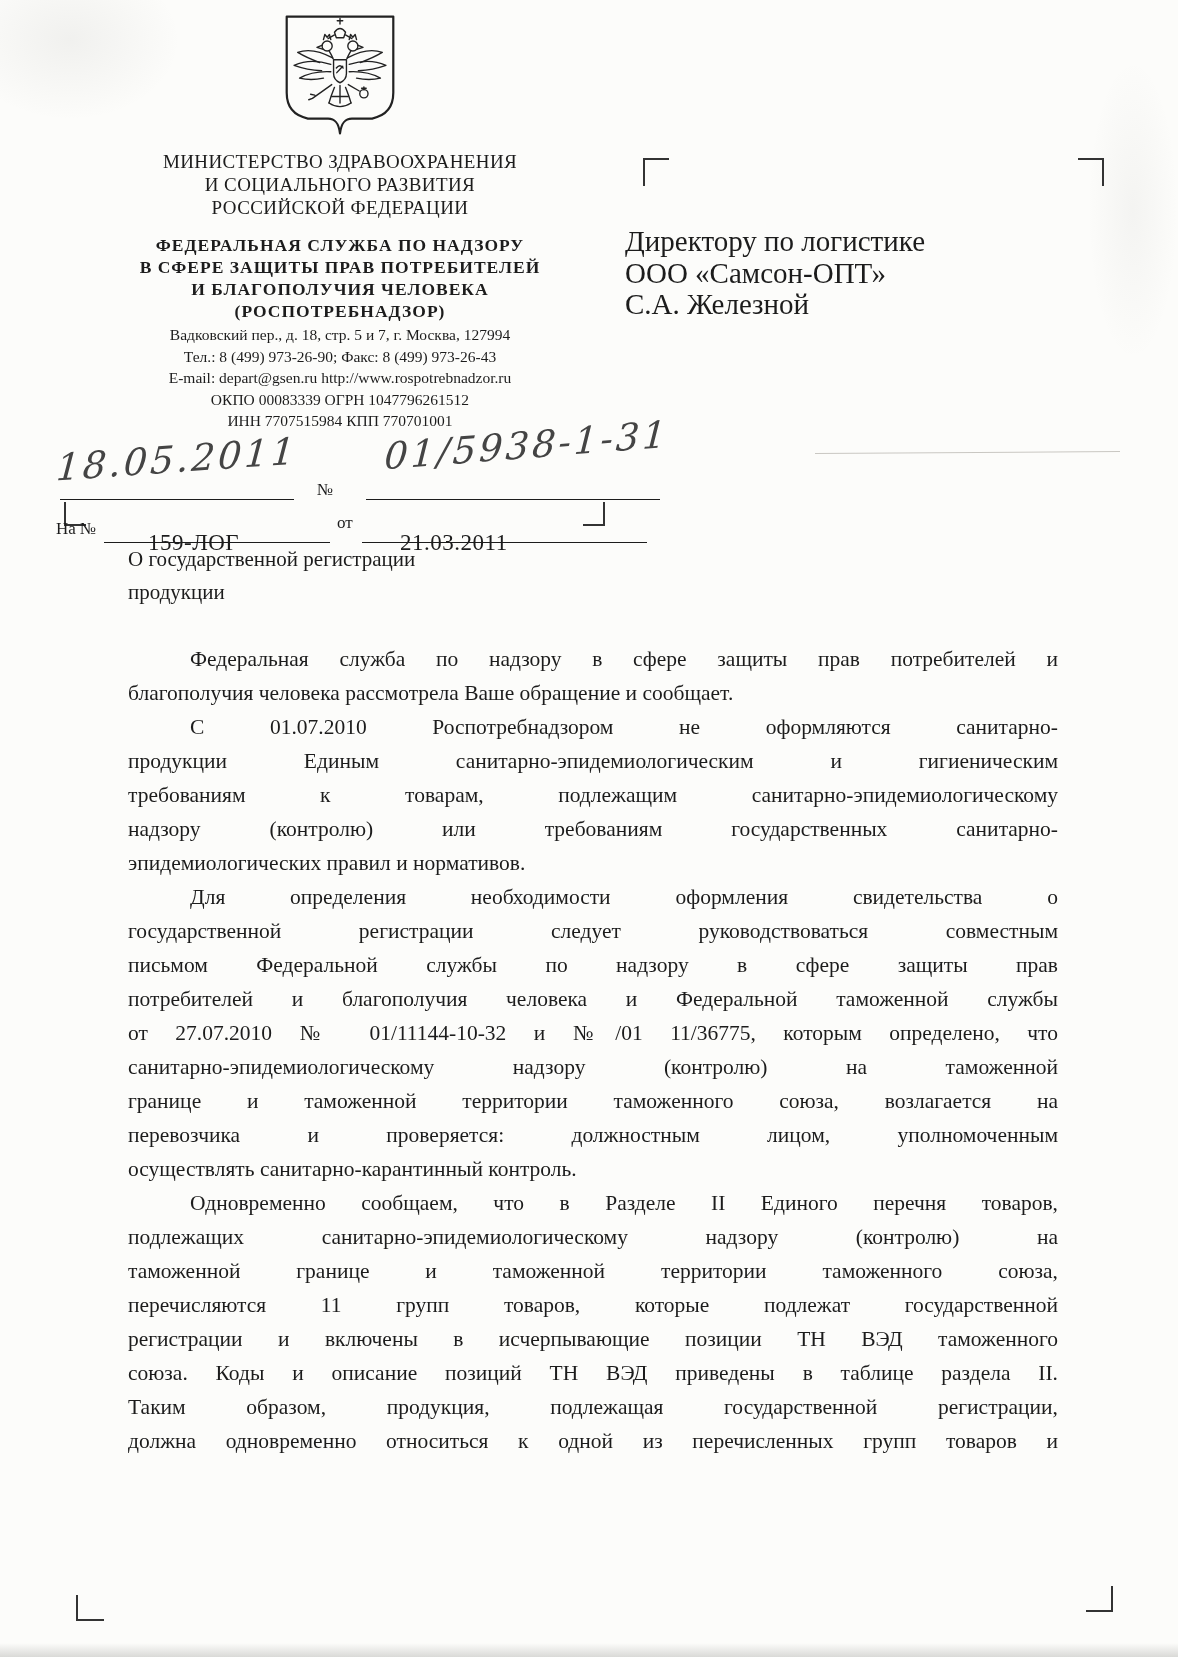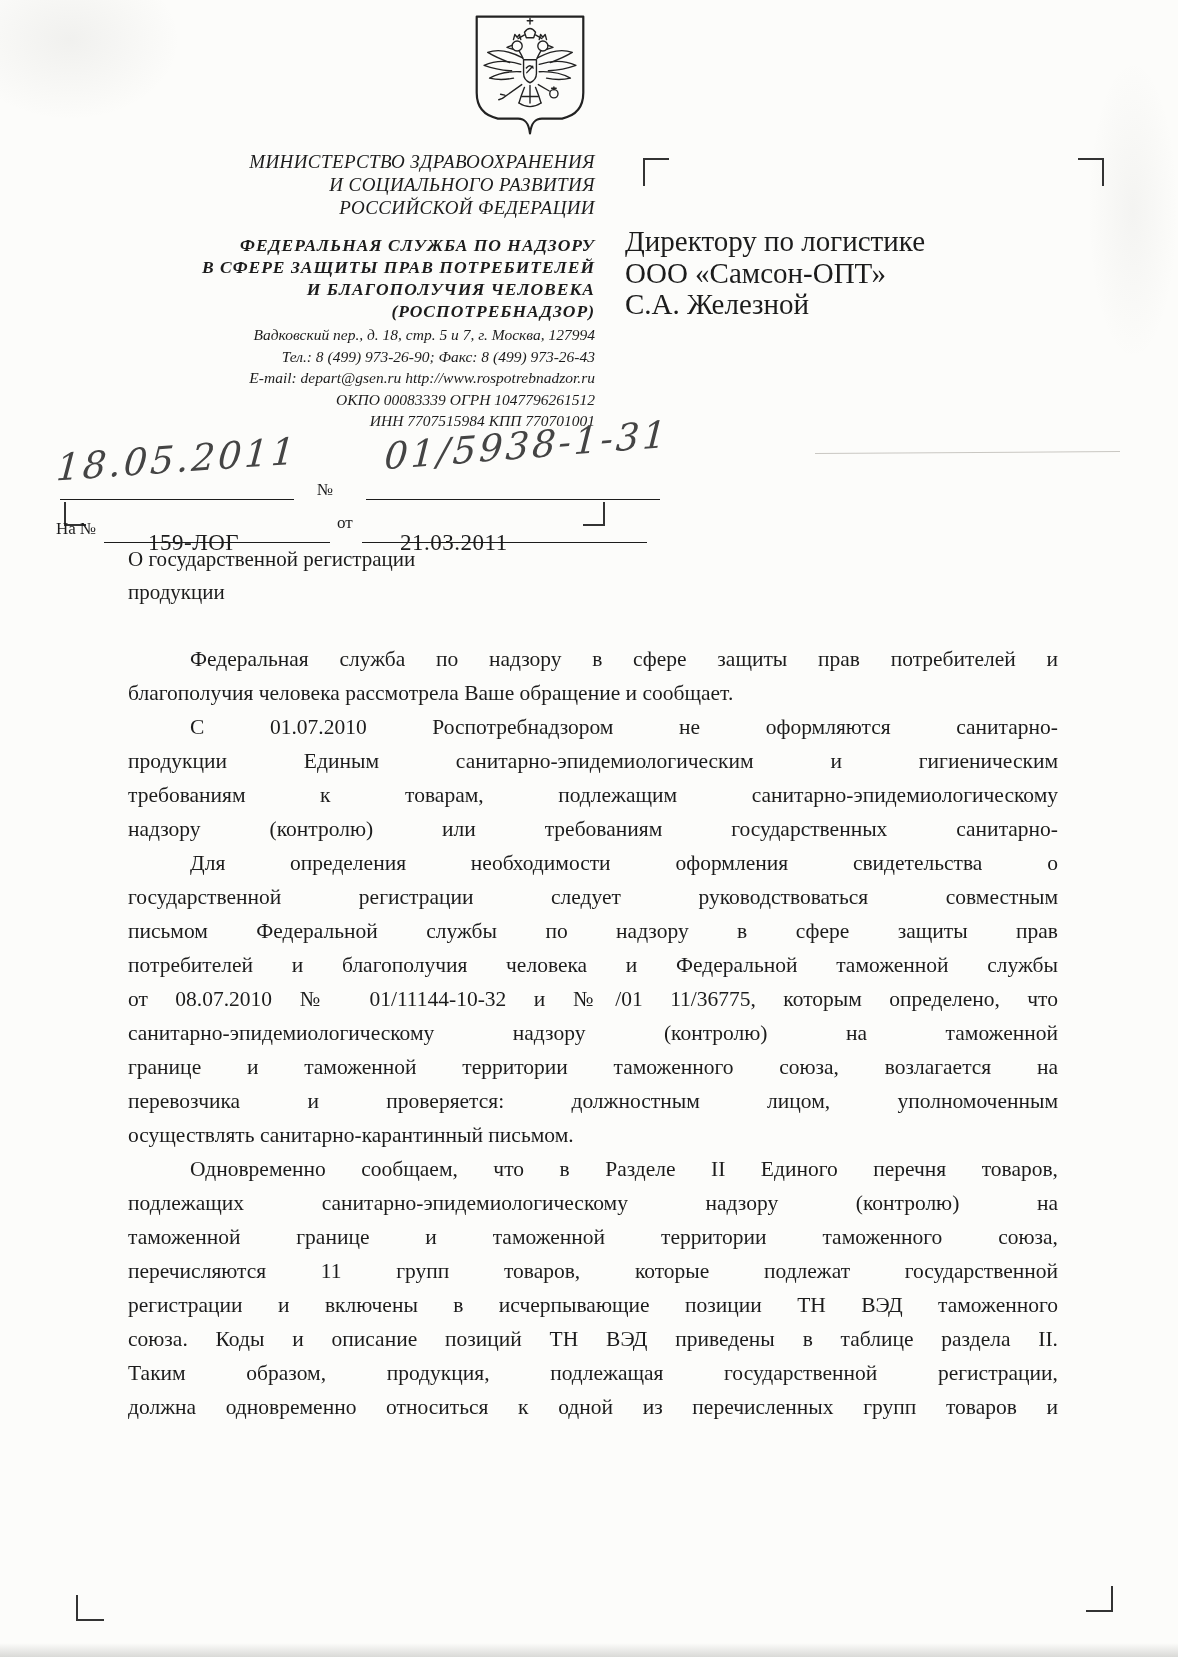--- a/index.html
+++ b/index.html
@@ -12,7 +12,7 @@
     color:#1c1c1c;
   }
   
-  #letterhead{position:absolute;left:85px;top:12px;width:510px;text-align:right;font-style:italic;}
+  #letterhead{position:absolute;left:85px;top:12px;width:510px;text-align:center;}
   .emblem-wrap{height:138px;}
   .ministry-line{font-size:19px;line-height:23px;letter-spacing:.4px;}
   #agency-block{margin-top:15px;}

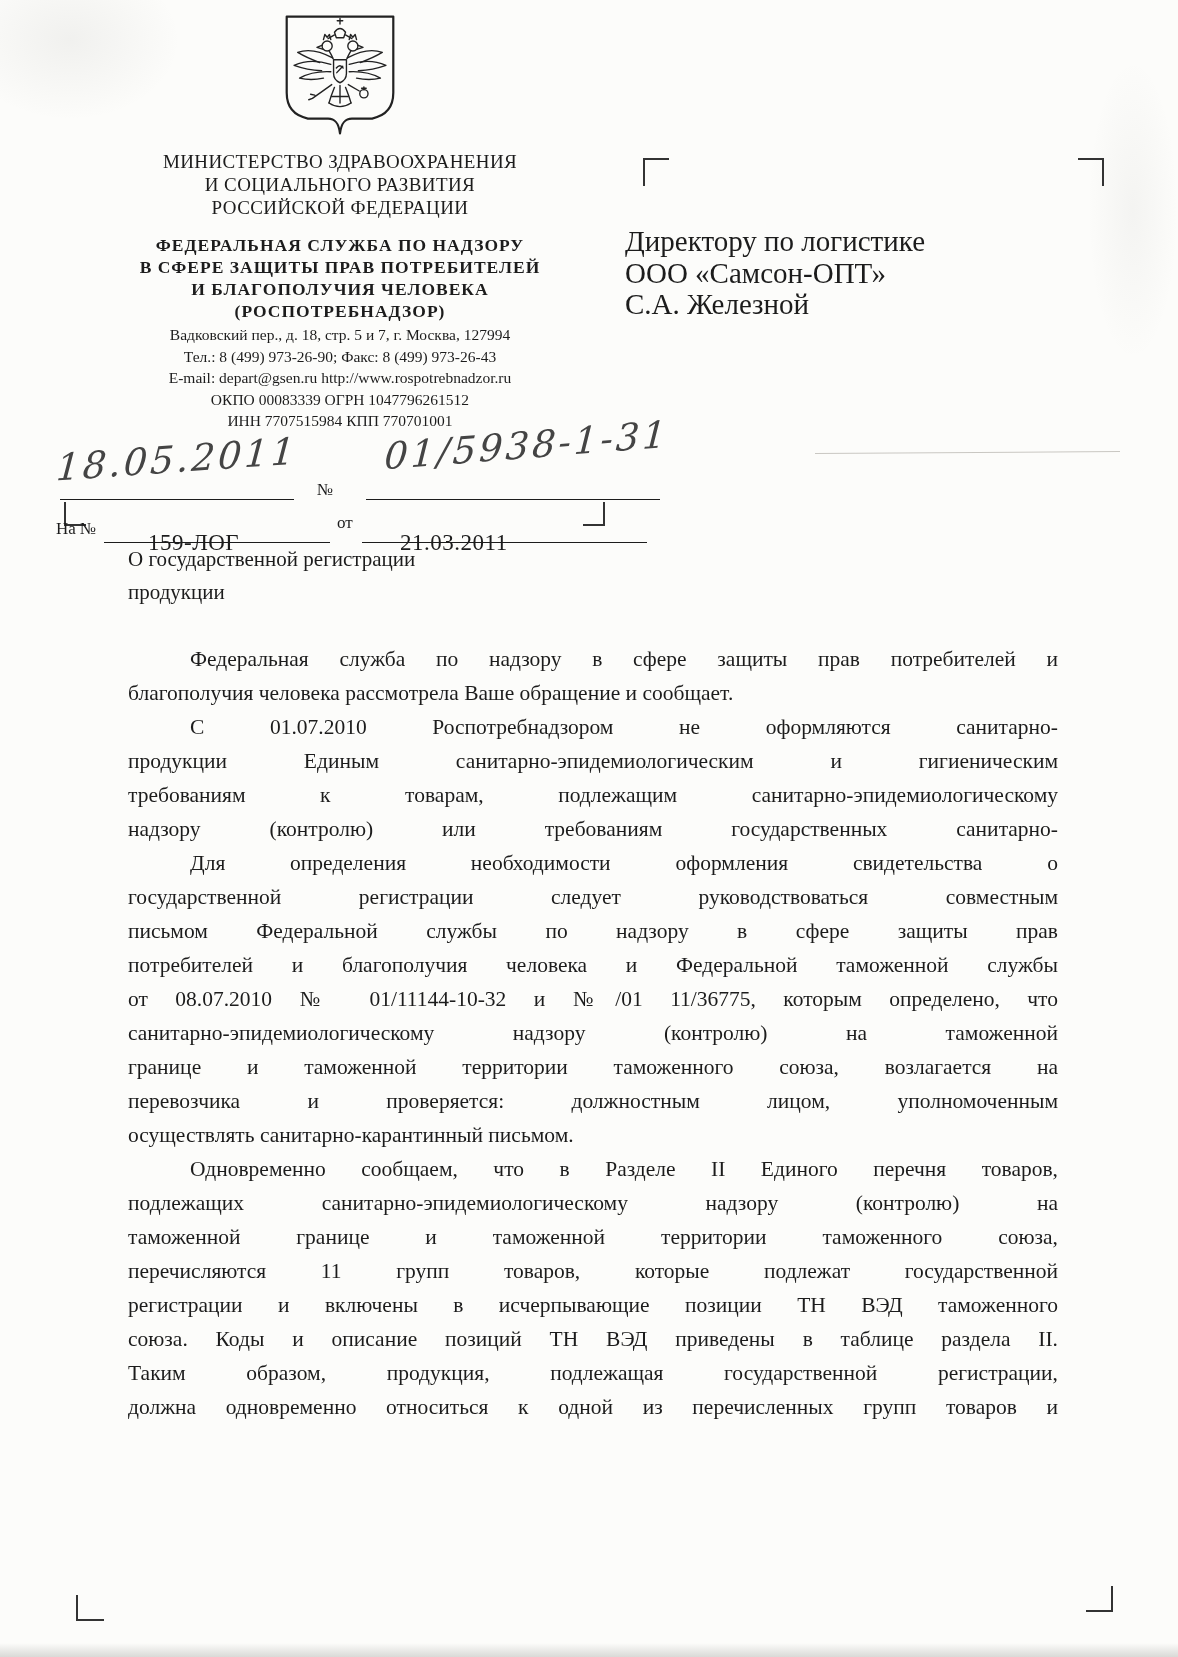--- a/index.html
+++ b/index.html
@@ -182,6 +182,7 @@
       <div class="body-line jl">продукции Единым санитарно-эпидемиологическим и гигиеническим</div>
       <div class="body-line jl">требованиям к товарам, подлежащим санитарно-эпидемиологическому</div>
       <div class="body-line jl">надзору (контролю) или требованиям государственных санитарно-</div>
+      <div class="body-line">эпидемиологических правил и нормативов.</div>
       <div class="body-line indent jl">Для определения необходимости оформления свидетельства о</div>
       <div class="body-line jl">государственной регистрации следует руководствоваться совместным</div>
       <div class="body-line jl">письмом Федеральной службы по надзору в сфере защиты прав</div>

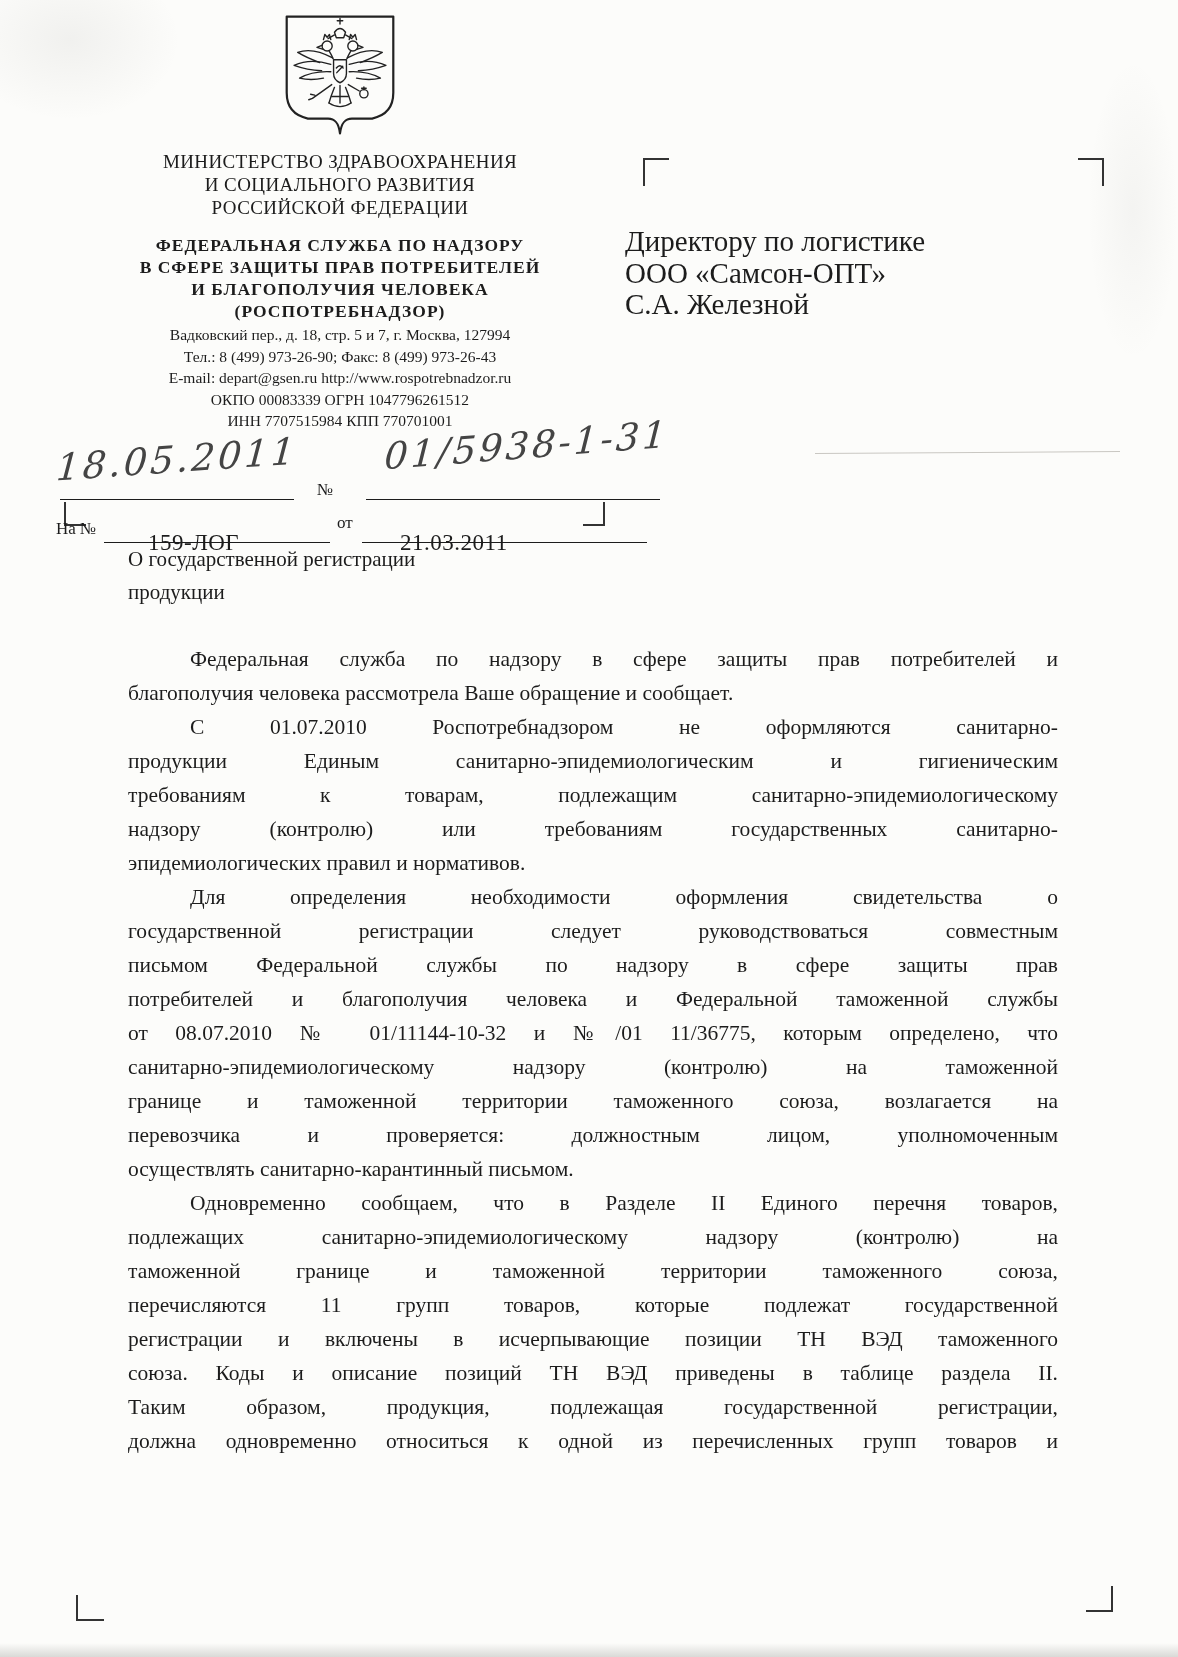--- a/index.html
+++ b/index.html
@@ -187,7 +187,7 @@
       <div class="body-line jl">государственной регистрации следует руководствоваться совместным</div>
       <div class="body-line jl">письмом Федеральной службы по надзору в сфере защиты прав</div>
       <div class="body-line jl">потребителей и благополучия человека и Федеральной таможенной службы</div>
-      <div class="body-line jl">от 08.07.2010 № 01/11144-10-32 и №/01 11/36775, которым определено, что</div>
+      <div class="body-line jl">от 27.07.2010 № 01/11144-10-32 и №/01 11/36775, которым определено, что</div>
       <div class="body-line jl">санитарно-эпидемиологическому надзору (контролю) на таможенной</div>
       <div class="body-line jl">границе и таможенной территории таможенного союза, возлагается на</div>
       <div class="body-line jl">перевозчика и проверяется: должностным лицом, уполномоченным</div>

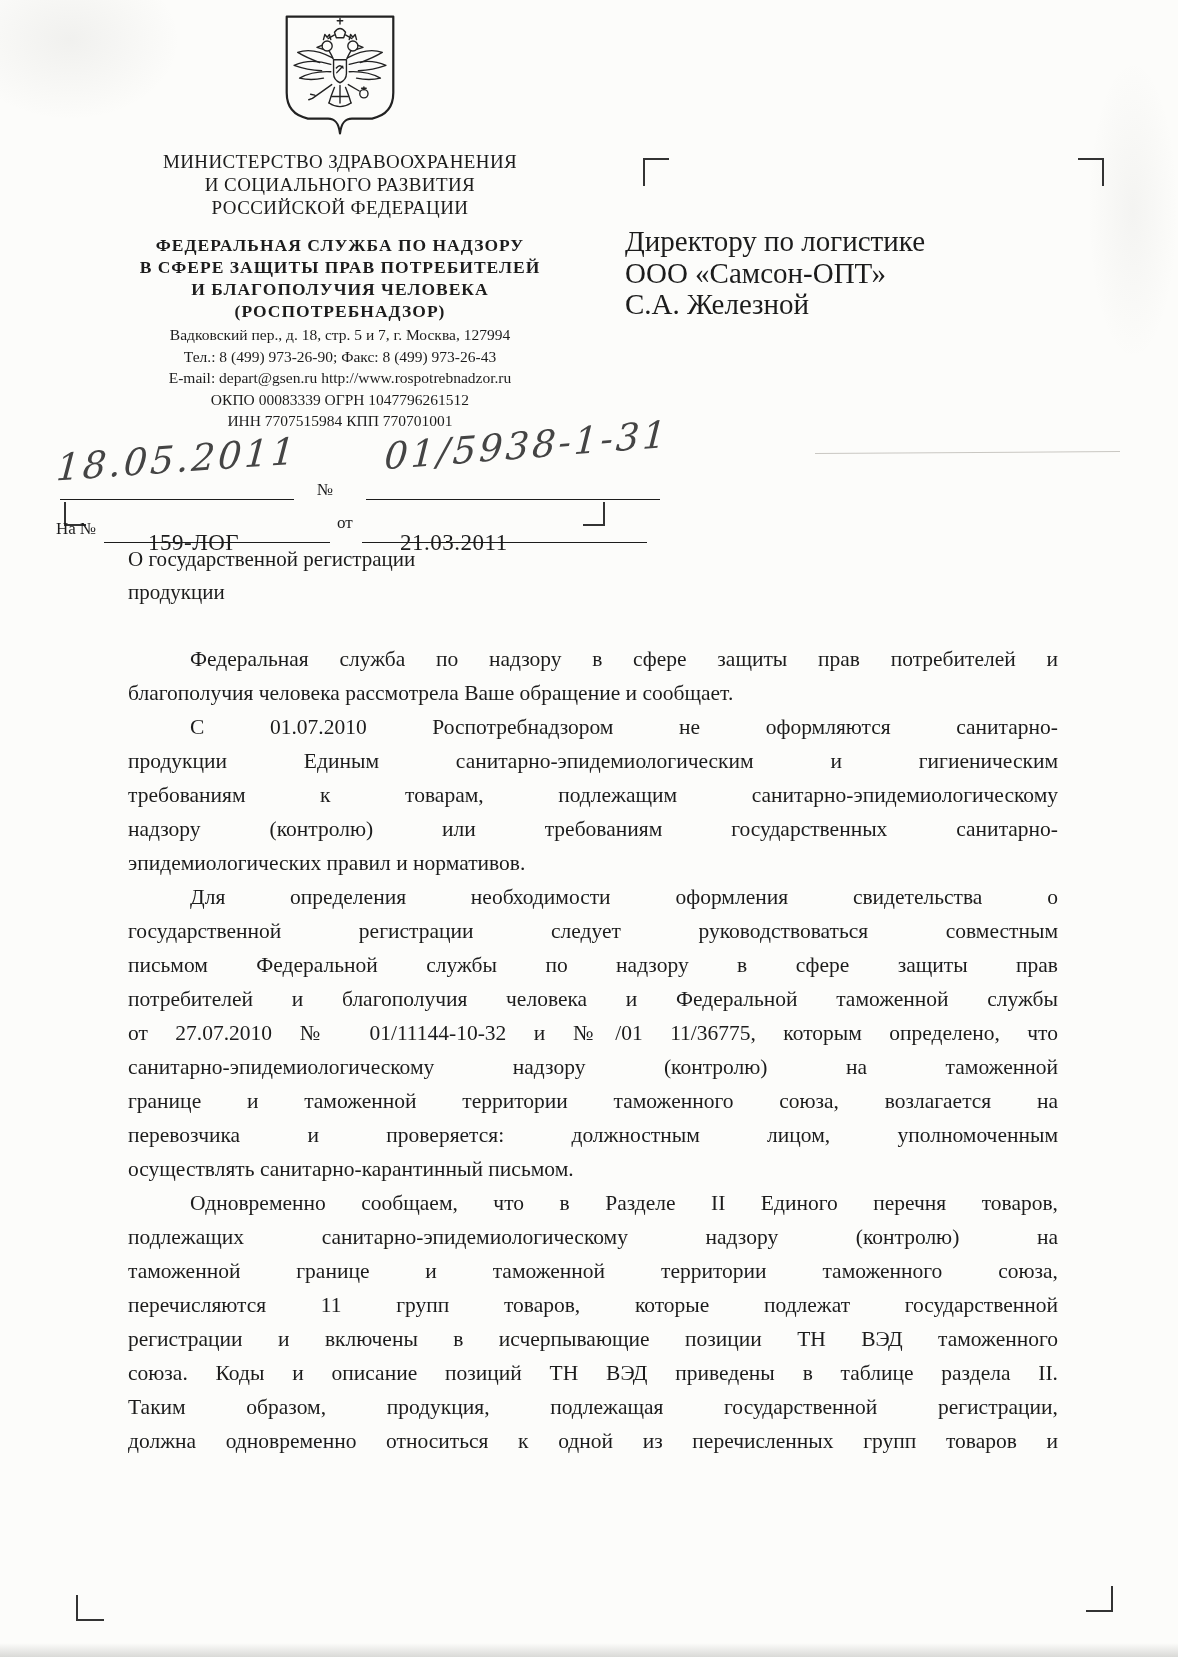--- a/index.html
+++ b/index.html
@@ -191,7 +191,7 @@
       <div class="body-line jl">санитарно-эпидемиологическому надзору (контролю) на таможенной</div>
       <div class="body-line jl">границе и таможенной территории таможенного союза, возлагается на</div>
       <div class="body-line jl">перевозчика и проверяется: должностным лицом, уполномоченным</div>
-      <div class="body-line">осуществлять санитарно-карантинный письмом.</div>
+      <div class="body-line">осуществлять санитарно-карантинный контроль.</div>
       <div class="body-line indent jl">Одновременно сообщаем, что в Разделе II Единого перечня товаров,</div>
       <div class="body-line jl">подлежащих санитарно-эпидемиологическому надзору (контролю) на</div>
       <div class="body-line jl">таможенной границе и таможенной территории таможенного союза,</div>

